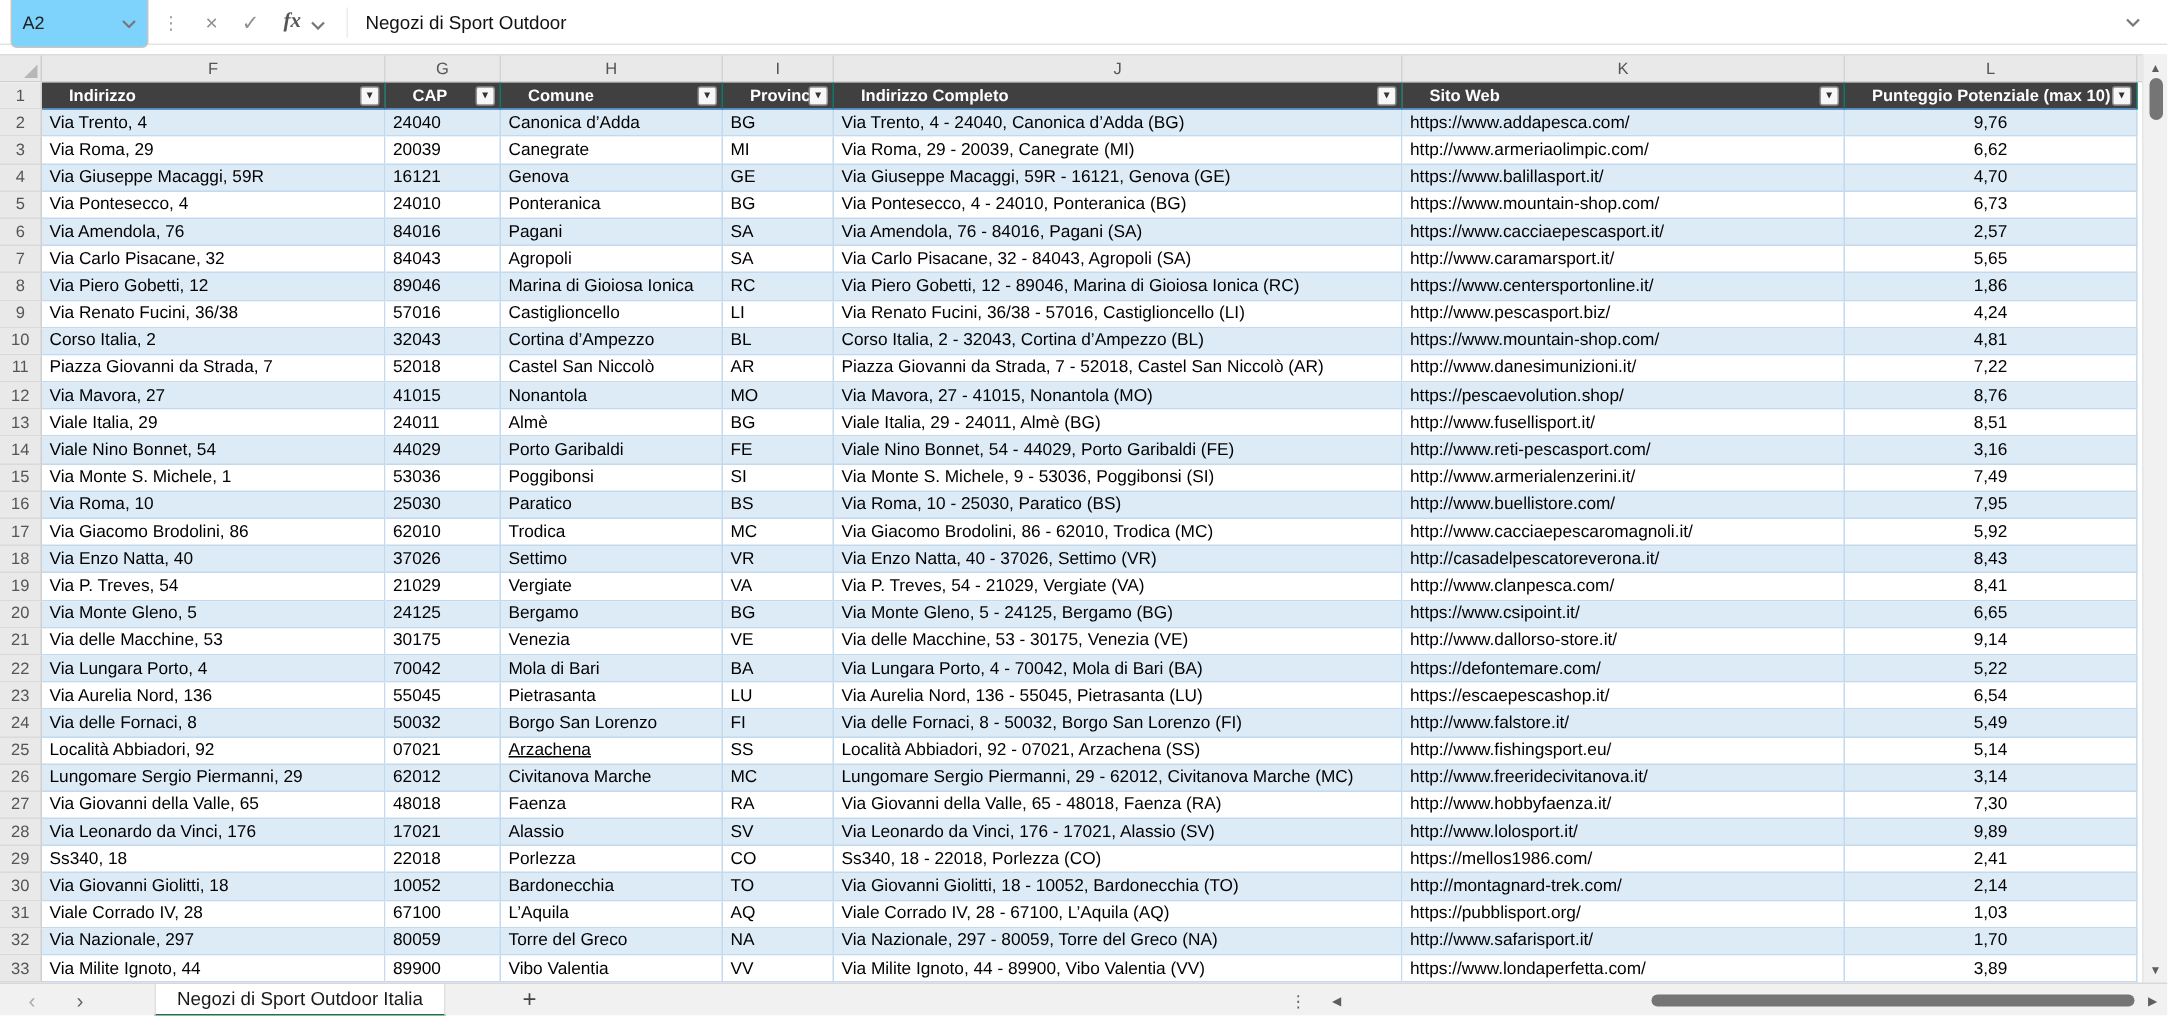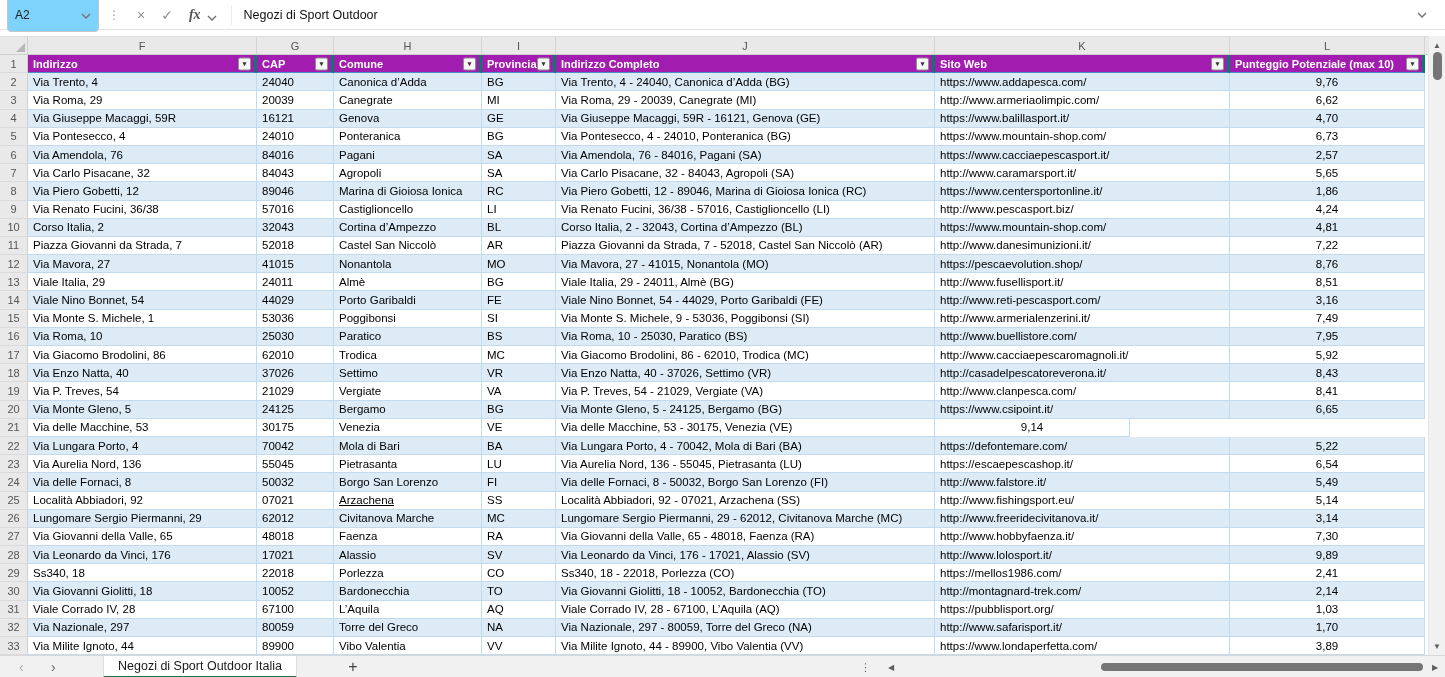--- a/index.html
+++ b/index.html
@@ -27,7 +27,7 @@
   .grid{position:absolute;top:55px;left:0;width:1428px;height:600px;display:flex;flex-direction:column;background:#fff;}
   .row{display:flex;flex:1;min-height:0;}
   .gutter{width:28px;background:#e9e9e9;color:#555;font-size:11px;display:flex;align-items:center;justify-content:center;border-right:1px solid #cfcfcf;border-bottom:1px solid #dadada;box-sizing:border-box;flex:0 0 28px;}
-  .hdr-cell{background:#a21caf;color:#fff;font-weight:bold;font-size:11px;display:flex;align-items:center;padding:0 18px 0 5px;position:relative;border-right:3px solid #0f766e;border-bottom:1px solid #4a8bc9;box-sizing:border-box;white-space:nowrap;overflow:hidden;}
+  .hdr-cell{background:#404040;color:#fff;font-weight:bold;font-size:11px;display:flex;align-items:center;padding:0 18px 0 18px;position:relative;border-right:1px solid #0f766e;border-bottom:1px solid #4a8bc9;box-sizing:border-box;white-space:nowrap;overflow:hidden;}
   .filter-btn{position:absolute;right:3px;top:50%;transform:translateY(-50%);width:13px;height:13px;background:#f7f7f7;border:1px solid #8f8f8f;border-radius:2px;display:flex;align-items:center;justify-content:center;font-size:7px;color:#333;box-sizing:border-box;}
   .cell{font-size:11.5px;color:#000;display:flex;align-items:center;padding:0 2px 0 5px;white-space:nowrap;overflow:hidden;border-right:1px solid #c3d9ee;border-bottom:1px solid #c3d9ee;box-sizing:border-box;background:#fff;}
   .row.banded .cell{background:#DDEBF7;}

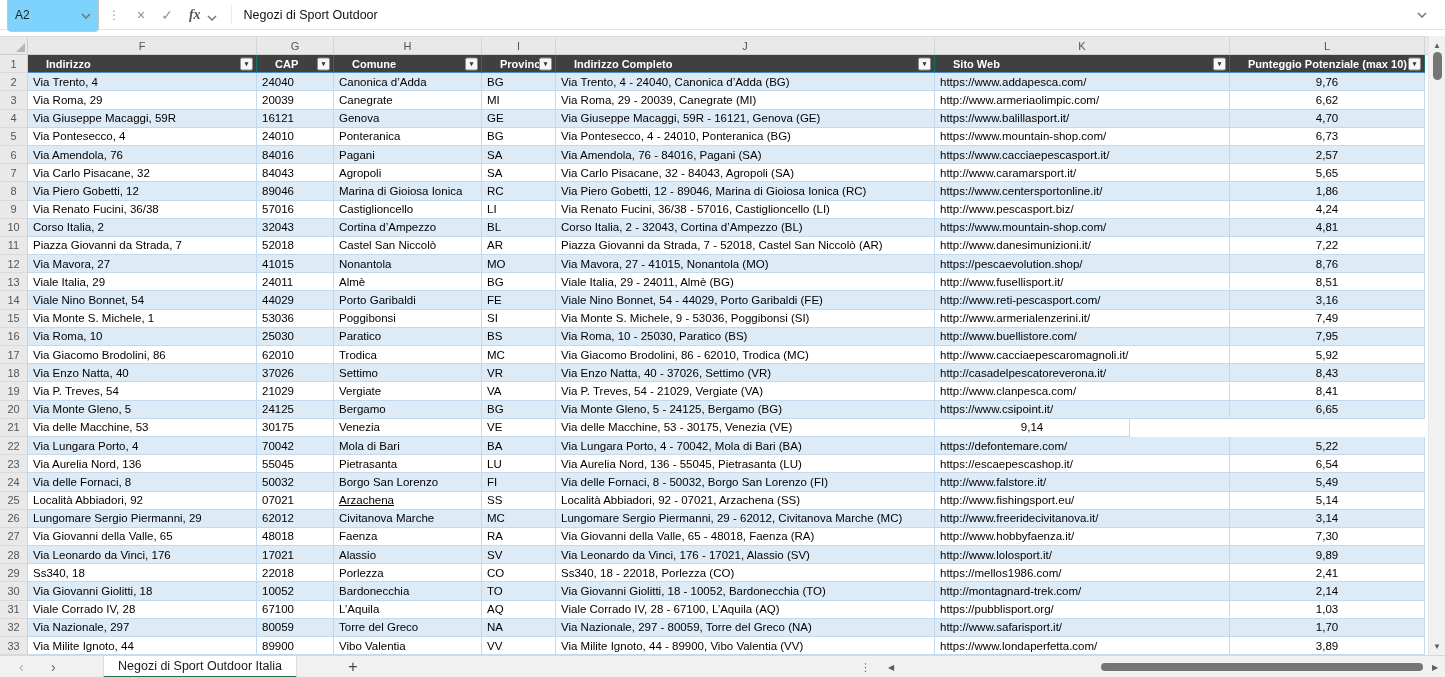--- a/index.html
+++ b/index.html
@@ -327,6 +327,7 @@
         <div class="cell" style="width: 148px; flex: 0 0 148px;">Venezia</div>
         <div class="cell" style="width: 74px; flex: 0 0 74px;">VE</div>
         <div class="cell" style="width: 379px; flex: 0 0 379px;">Via delle Macchine, 53 - 30175, Venezia (VE)</div>
+        <div class="cell" style="width: 295px; flex: 0 0 295px;">http://www.dallorso-store.it/</div>
         <div class="cell center" style="width: 195px; flex: 0 0 195px;">9,14</div>
       </div>
       <div class="row banded">

